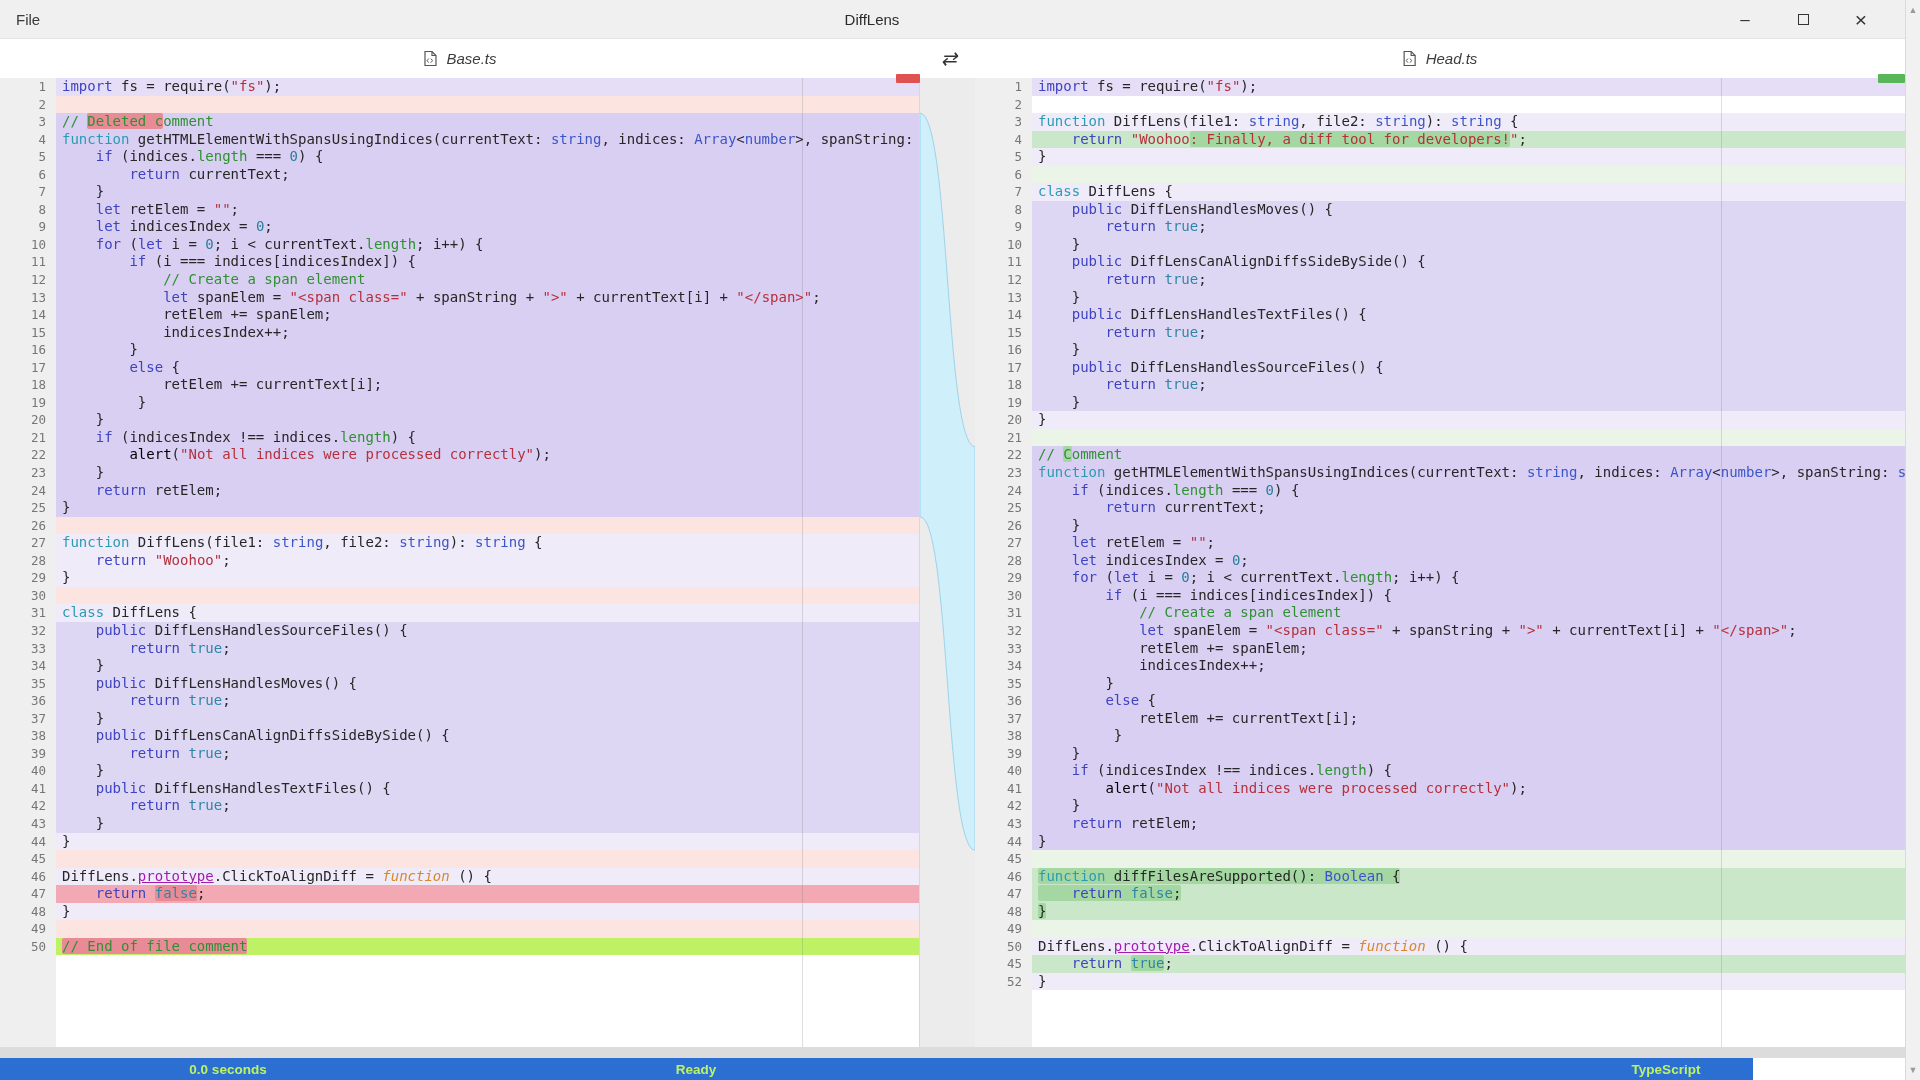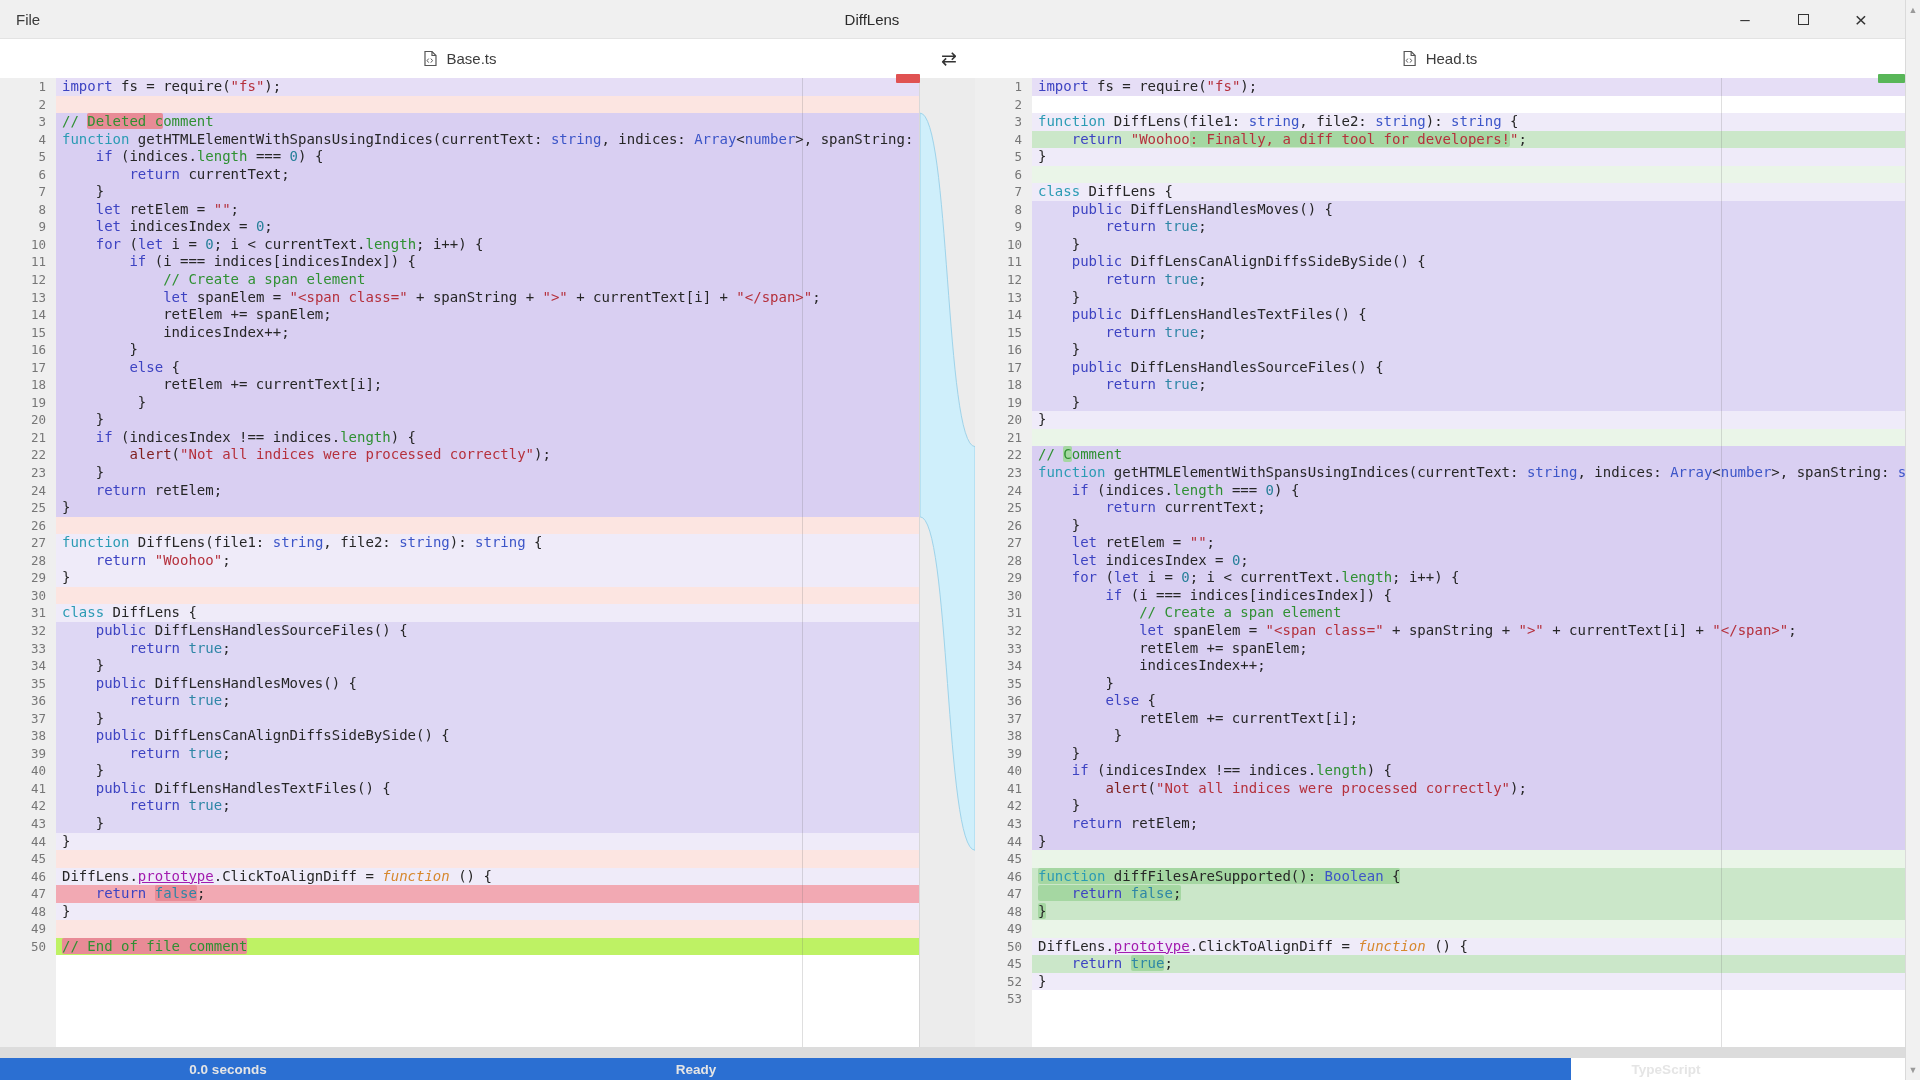--- a/index.html
+++ b/index.html
@@ -38,7 +38,7 @@
     position:absolute;right:0;top:0;width:9px;height:9px;border:1.2px solid #333;
   }
   
-  .fileheader{position:absolute;left:0;top:39px;width:1905px;height:39px;background:#ffffff;}
+  .fileheader{position:absolute;left:0;top:39px;width:1905px;height:39px;background:#ffffff;font-style:italic;}
   .filetab{
     position:absolute;top:0;height:39px;display:flex;align-items:center;gap:9px;
     font-size:15px;color:#3c3c3c;transform:translateX(-50%);

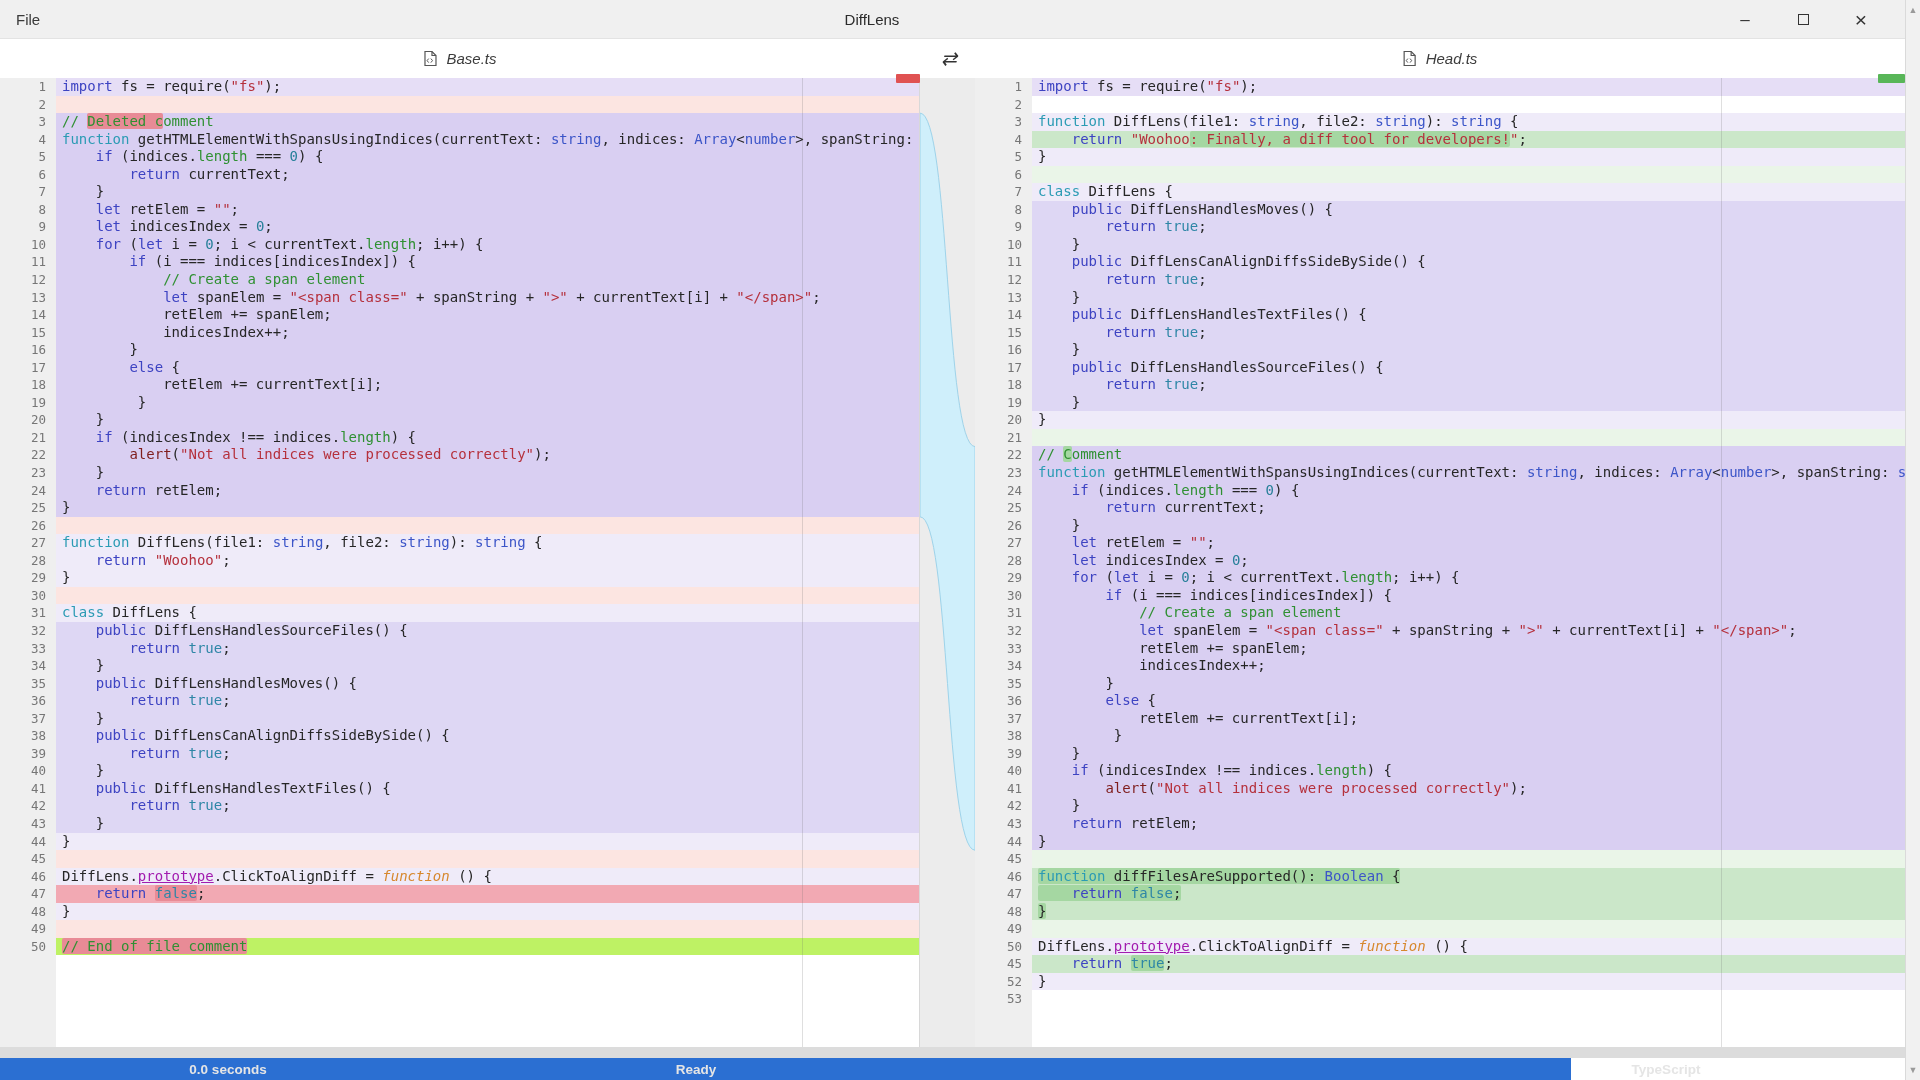--- a/index.html
+++ b/index.html
@@ -96,7 +96,7 @@
   .tk-num{color:#267f99;}
   .tk-str{color:#b5303c;}
   .tk-com{color:#2f9032;}
-  .tk-alert{color:#7f1d1d;margin-top:36px;}
+  .tk-alert{color:#000000;margin-top:36px;}
   .tk-proto{color:#a21caf;text-decoration:underline;}
   .tk-prop{color:#2f9032;}
   

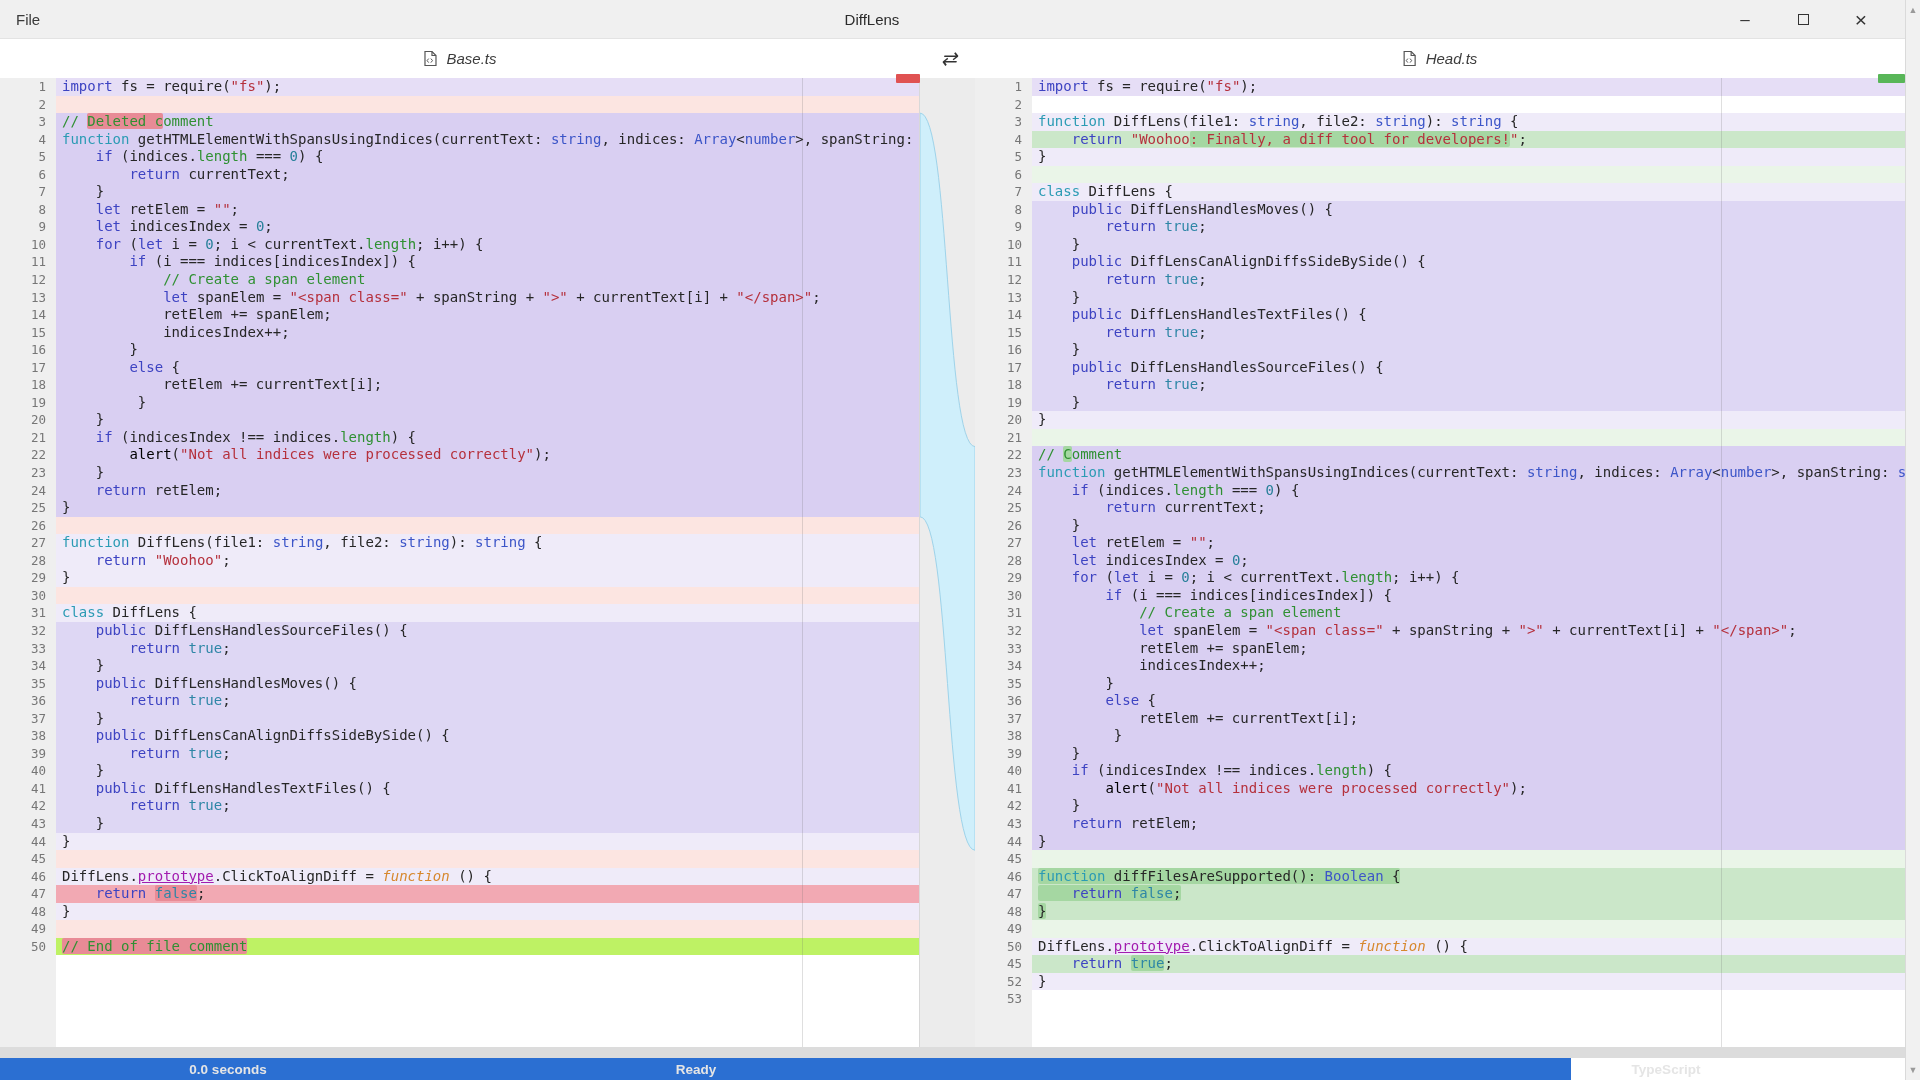--- a/index.html
+++ b/index.html
@@ -597,10 +597,6 @@
           <span class="ln">52</span>
           <span class="line bg-mvlight"><span class="code-layer">}</span></span>
         </div>
-        <div class="row">
-          <span class="ln">53</span>
-          <span class="line bg-none"><span class="code-layer"></span></span>
-        </div>
       </div>
     <div class="ruler"></div>
   </div>

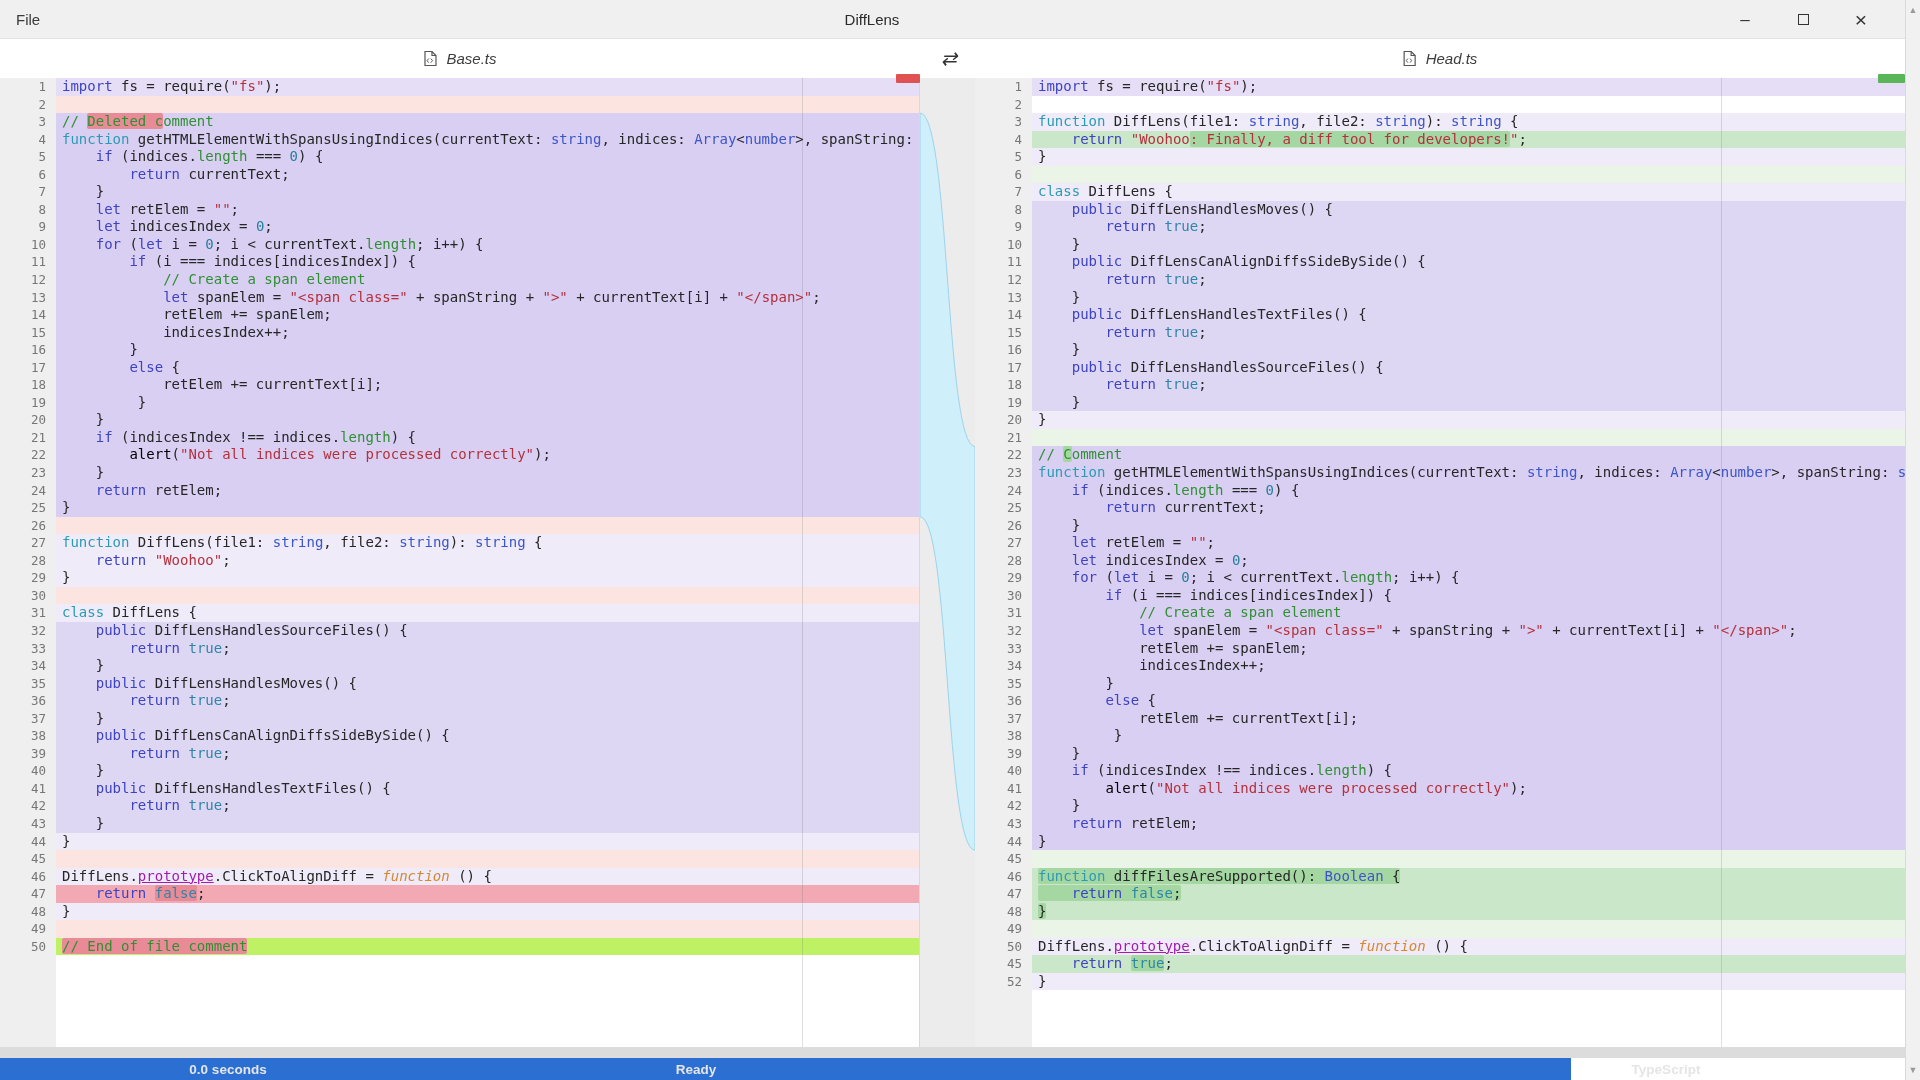--- a/index.html
+++ b/index.html
@@ -109,8 +109,8 @@
   
   .hstrip{position:absolute;left:0;top:1047px;width:1905px;height:11px;background:#dcdcdc;}
   .statusbar{
-    position:absolute;left:0;top:1058px;width:1571px;height:22px;background:#2b6fd2;
-    color:#e5e5e5;font-size:13.5px;font-weight:bold;
+    position:absolute;left:0;top:1058px;width:1753px;height:22px;background:#2b6fd2;
+    color:#bef264;font-size:13.5px;font-weight:bold;
   }
   .status-item{position:absolute;top:0;height:22px;display:flex;align-items:center;transform:translateX(-50%);}
   .status-time{left:228px;}

